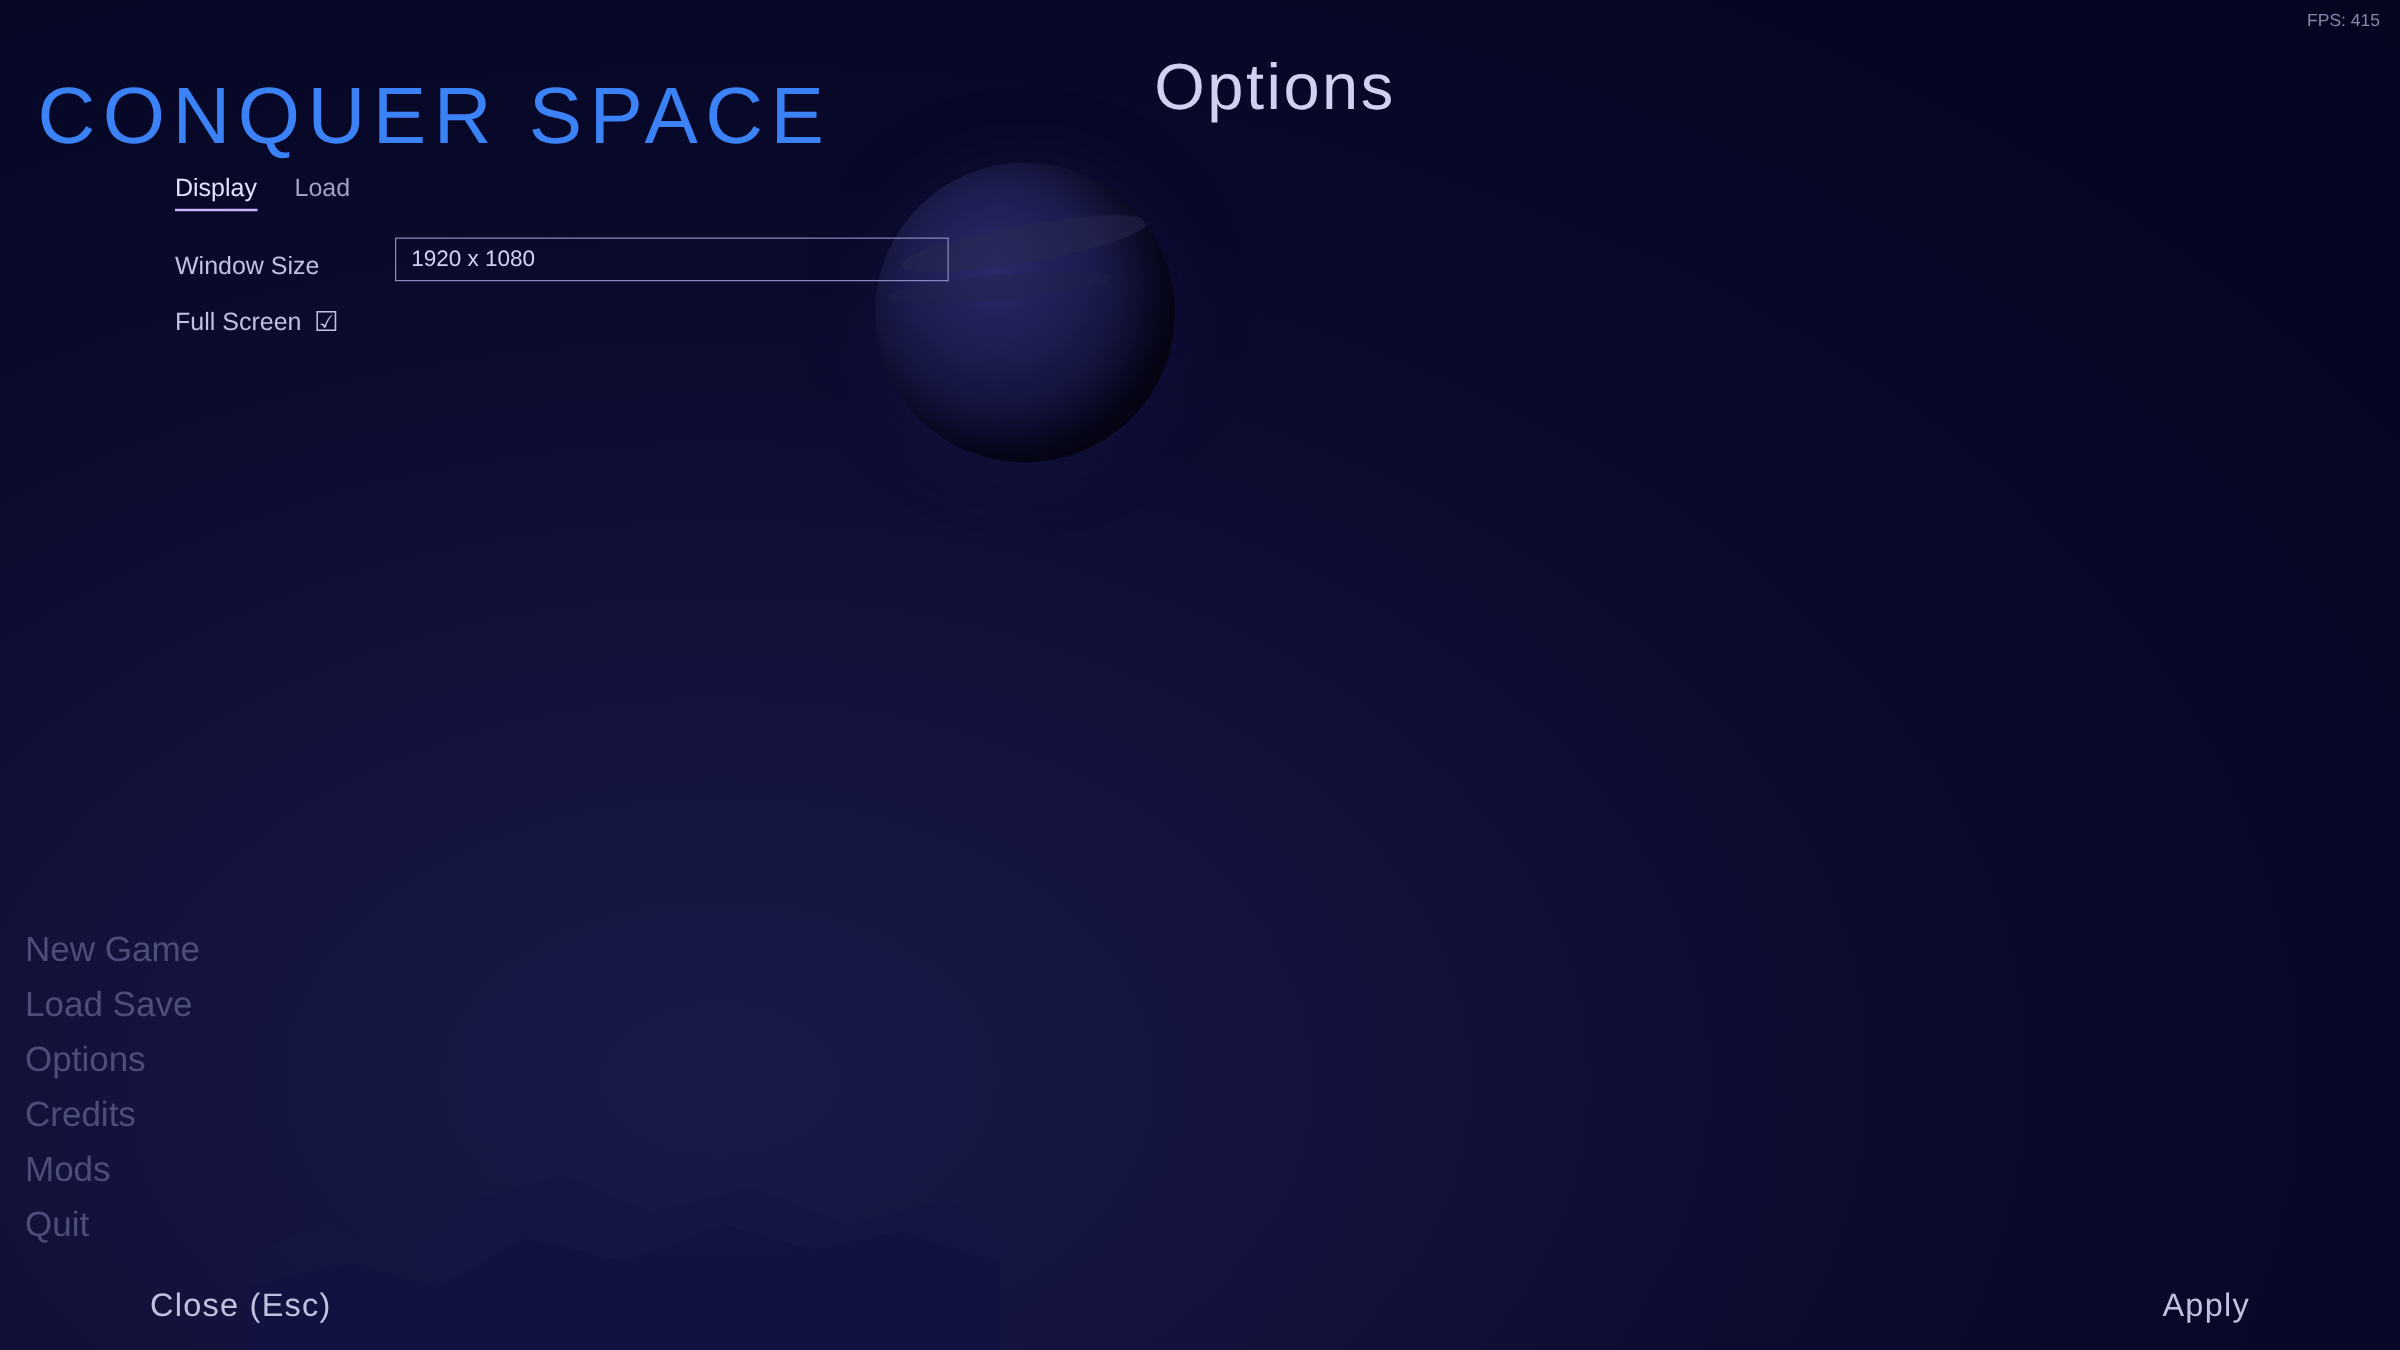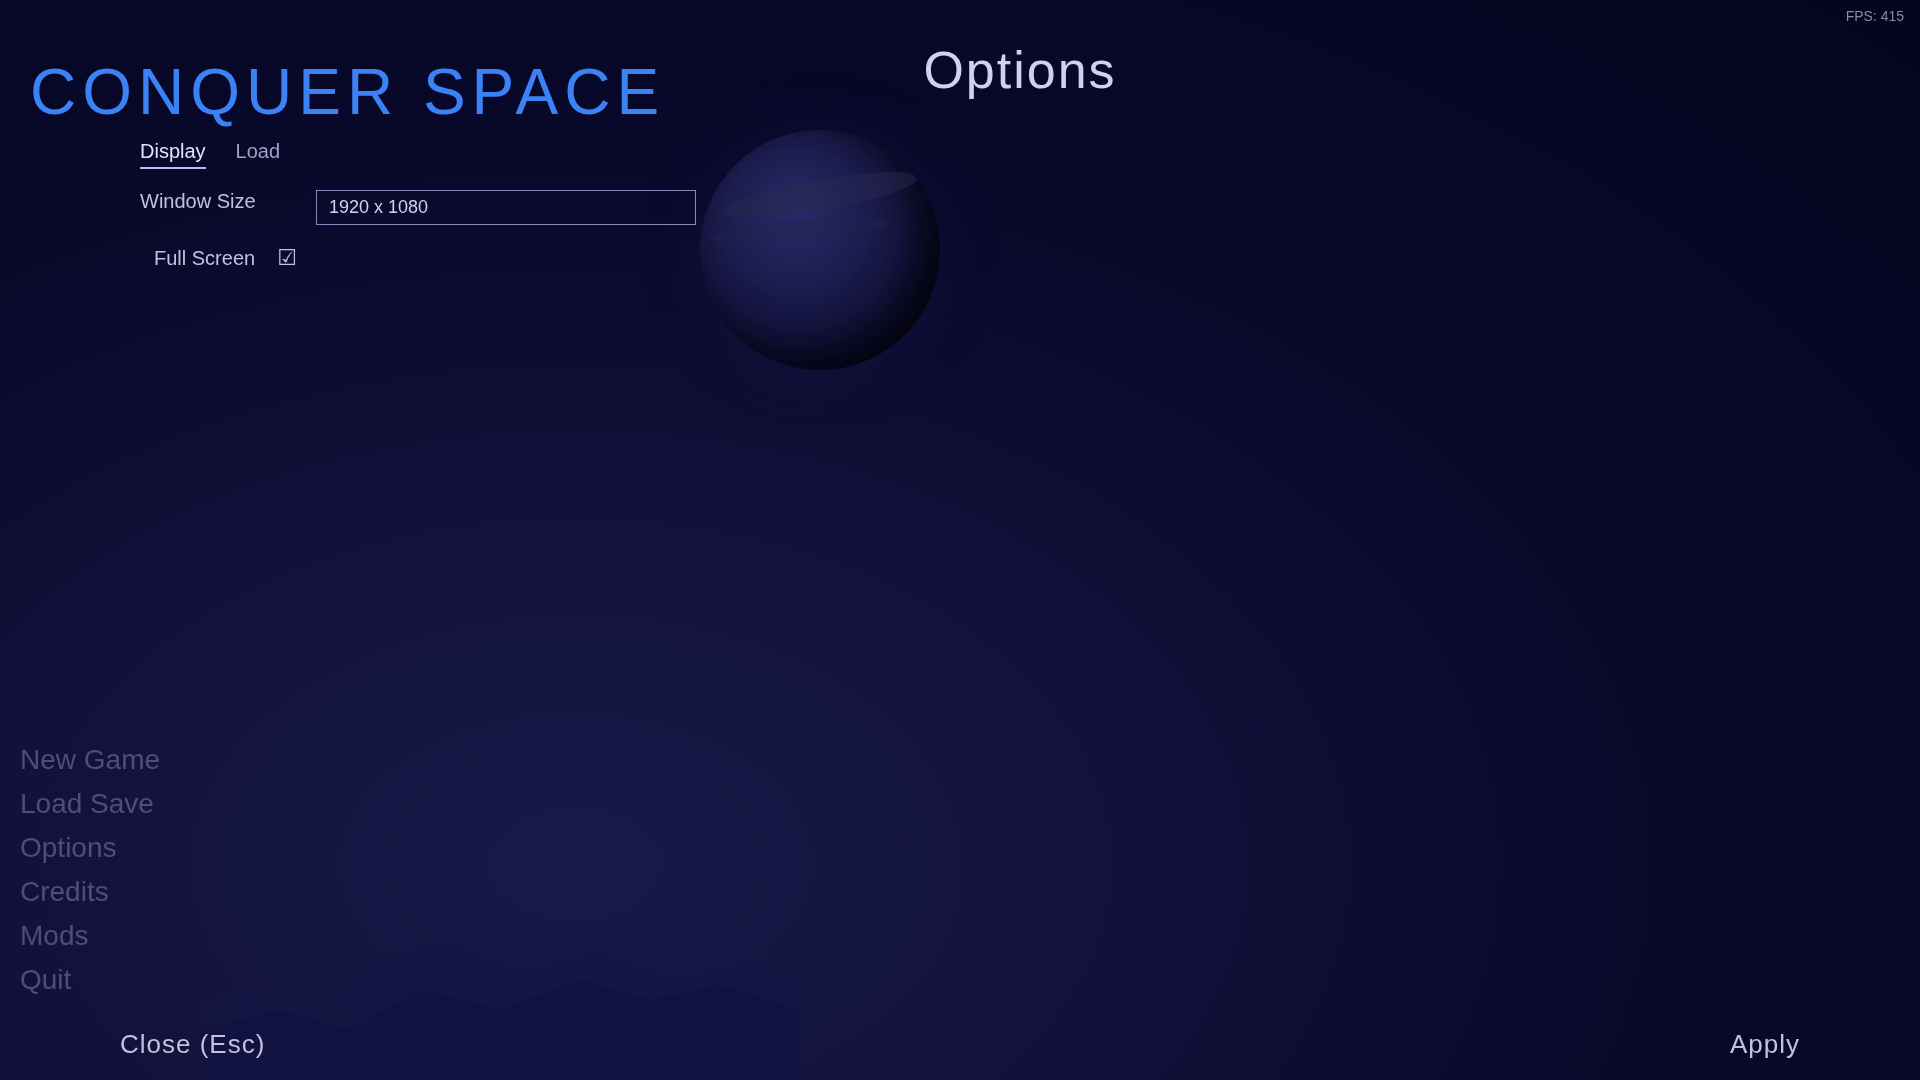--- a/index.html
+++ b/index.html
@@ -151,7 +151,7 @@
 
     .setting-row {
       display: flex;
-      align-items: flex-start;
+      align-items: flex-end;
       margin-bottom: 20px;
       gap: 16px;
     }

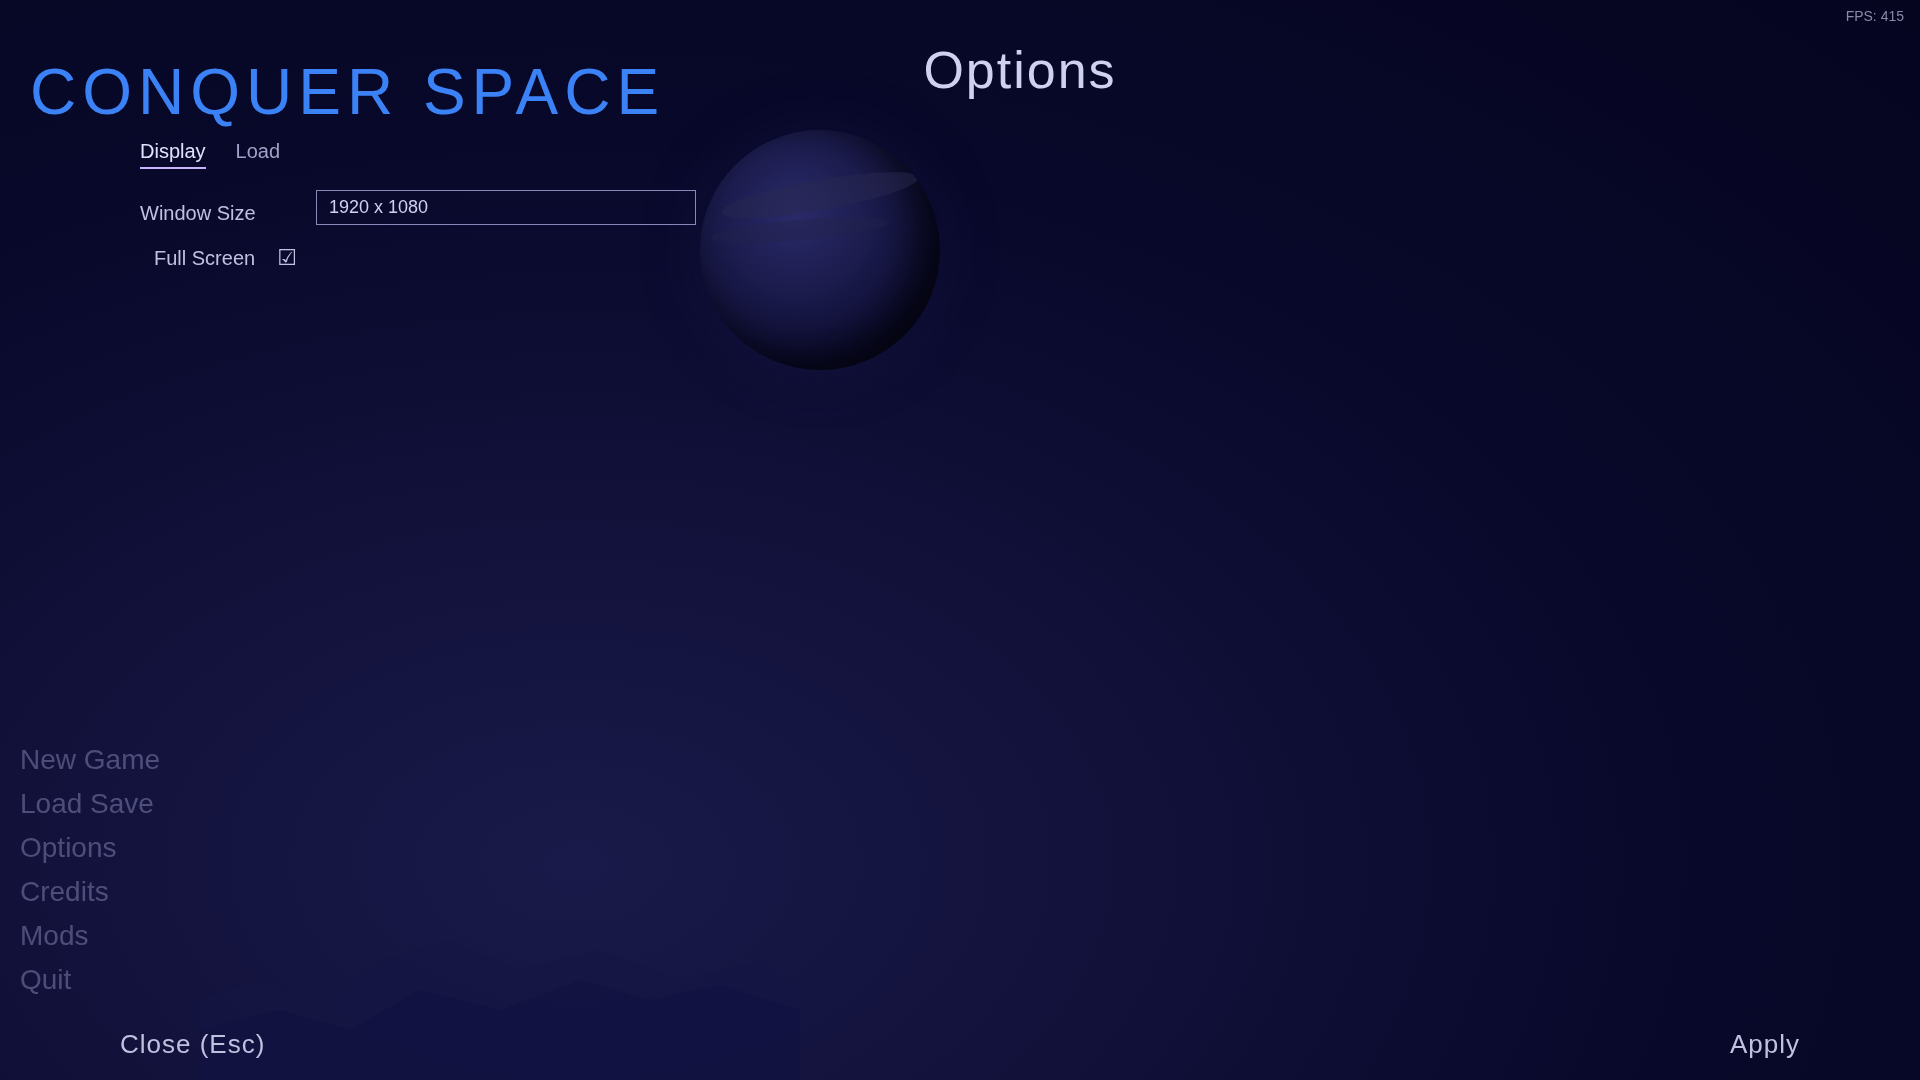--- a/index.html
+++ b/index.html
@@ -163,7 +163,7 @@
     }
 
     .setting-input {
-      width: 380px;
+      width: 443px;
       padding: 6px 12px;
       font-size: 18px;
       background: transparent;

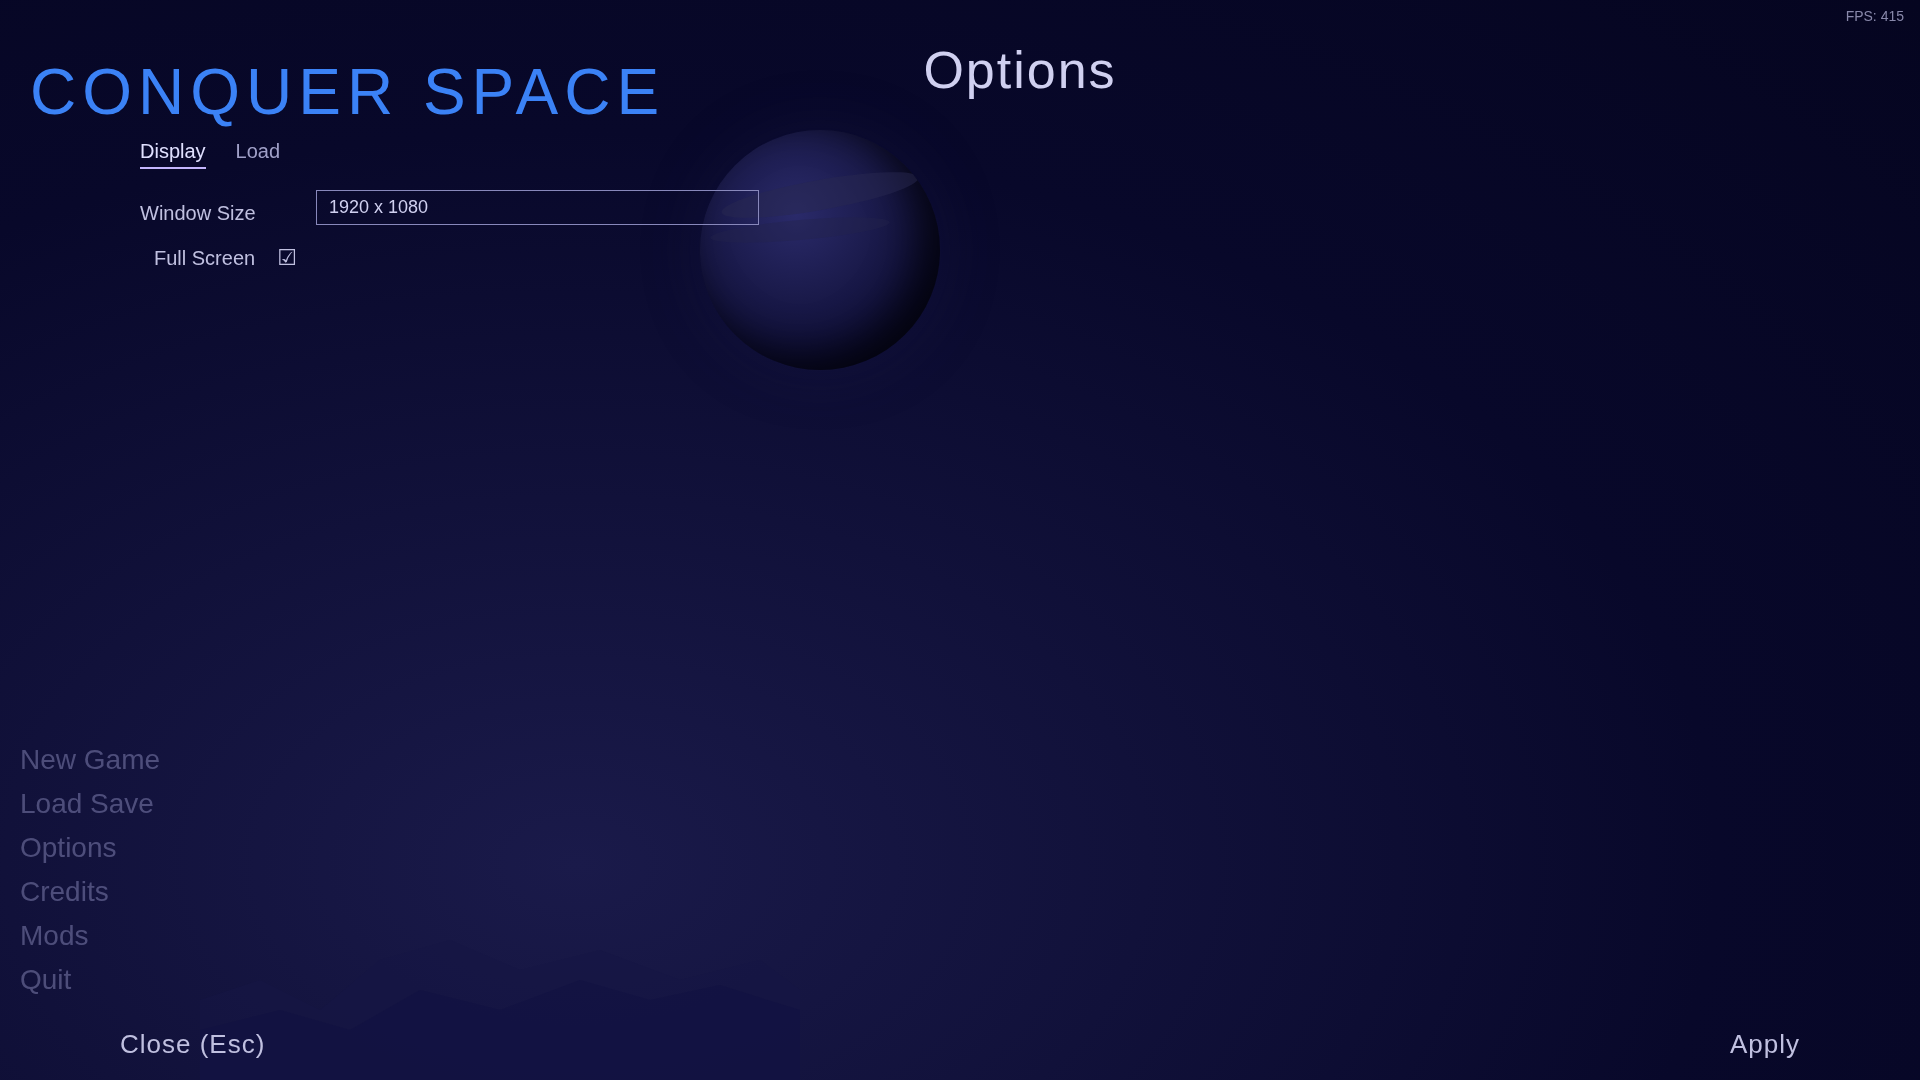--- a/index.html
+++ b/index.html
@@ -175,8 +175,7 @@
     .setting-checkbox-row {
       display: flex;
       align-items: center;
-      gap: 22px;
-      margin-left: 14px;
+      gap: 10px;
     }
 
     .checkbox-label {

